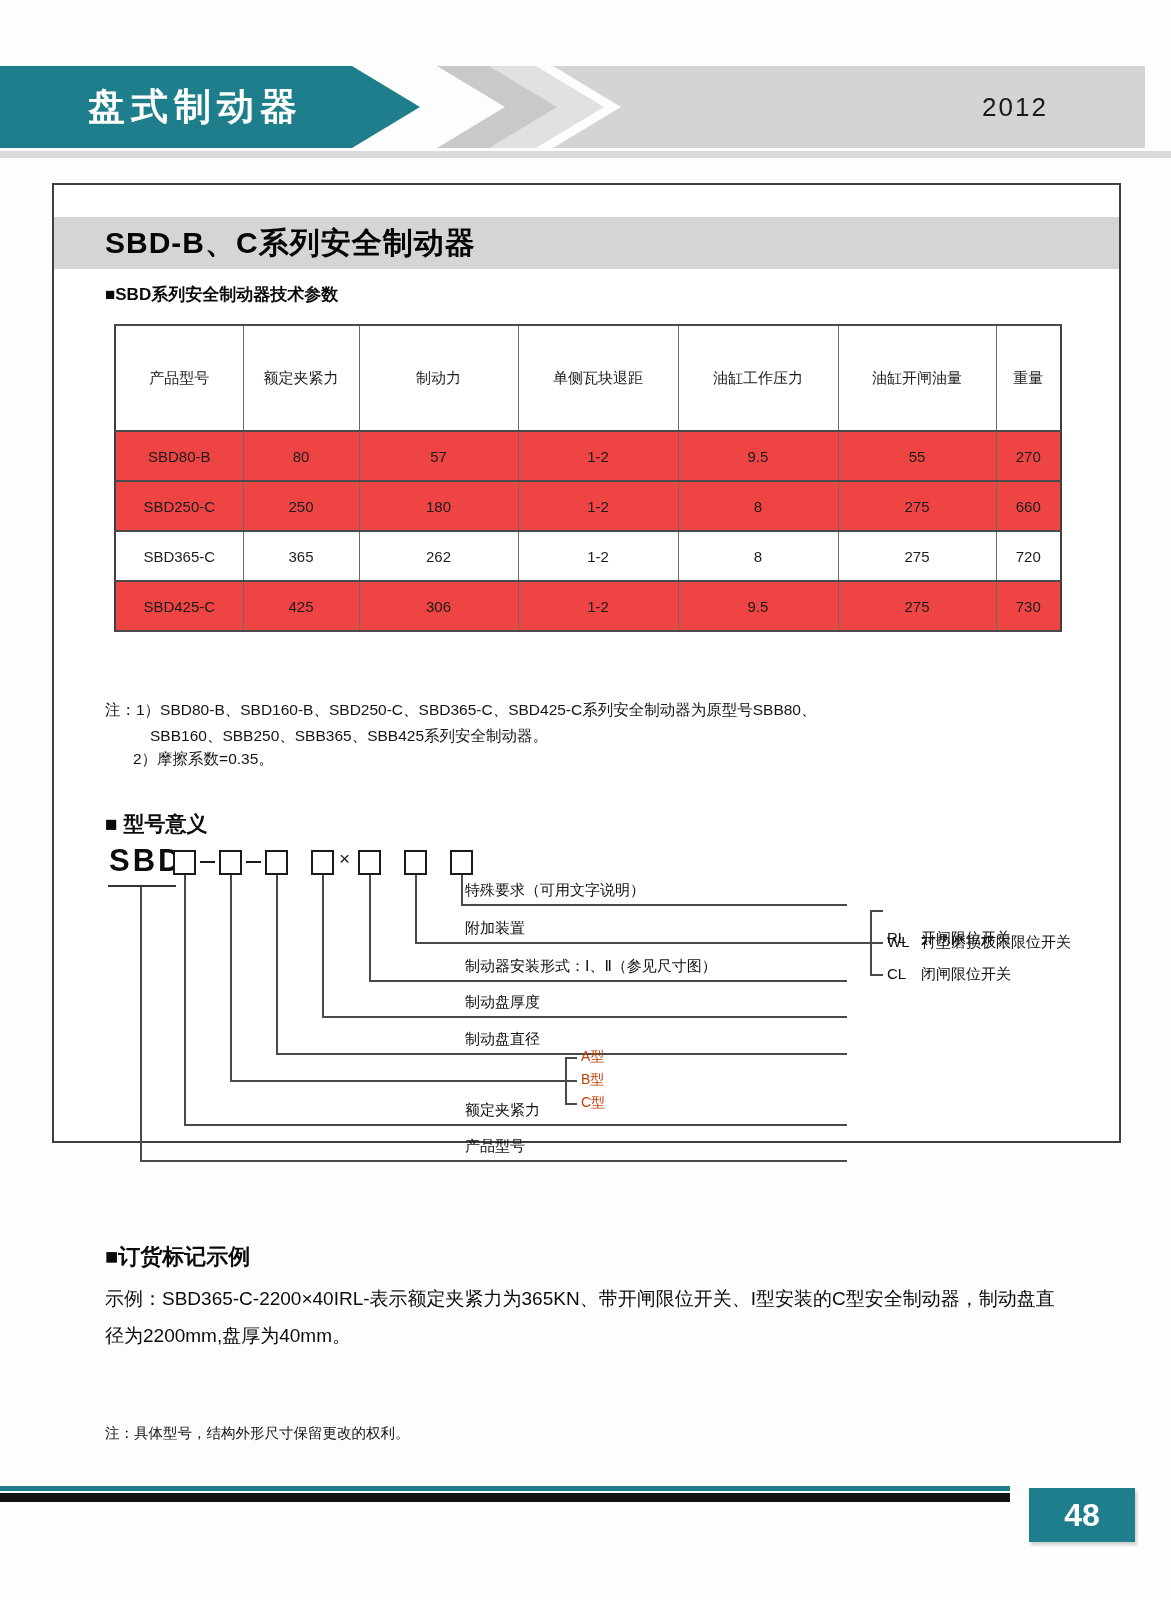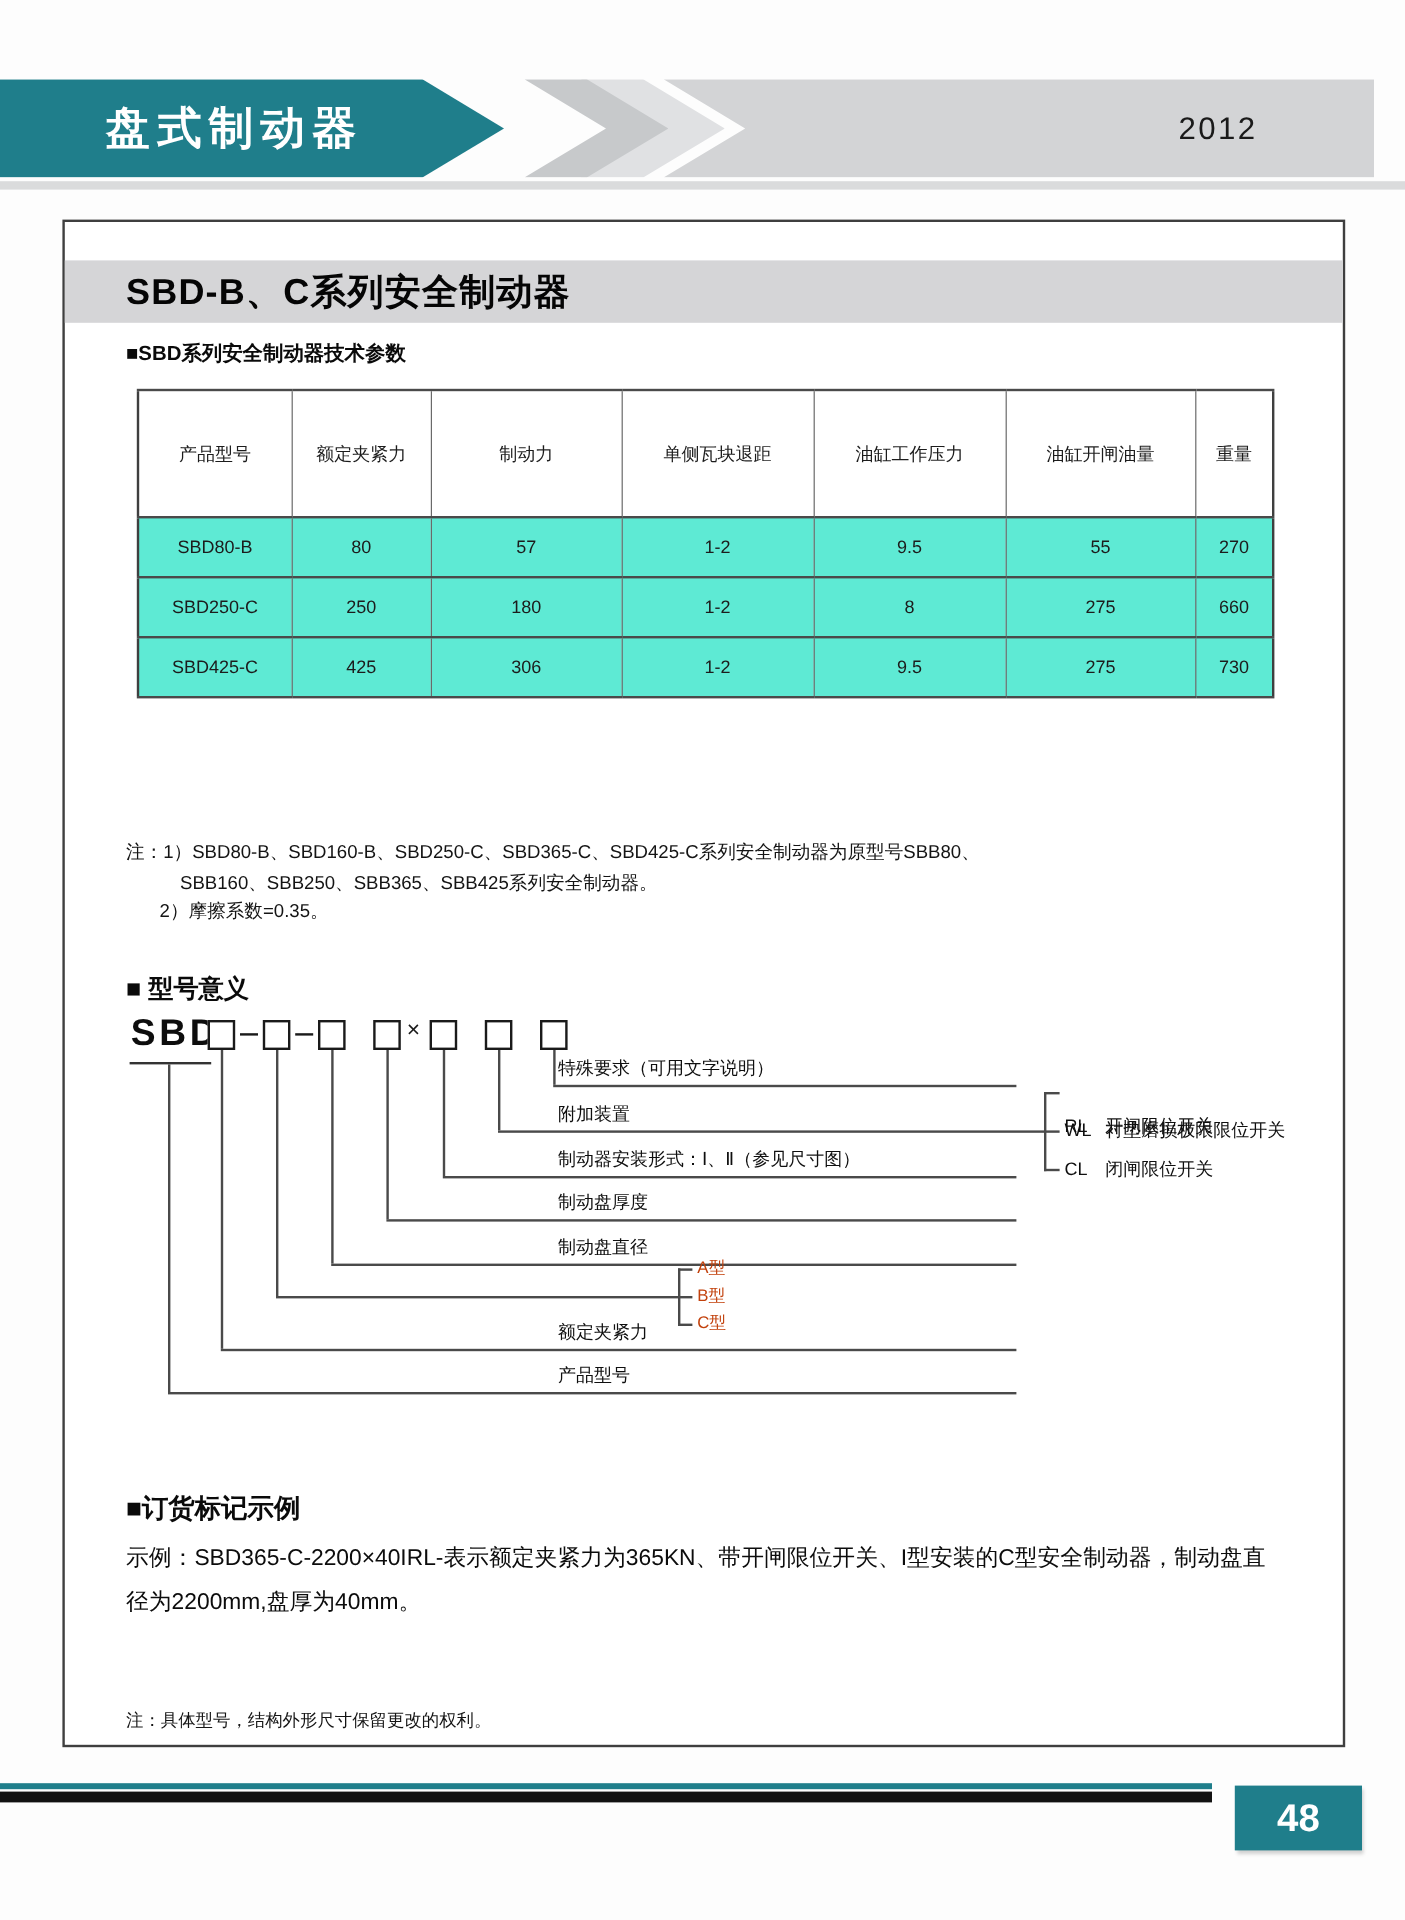--- a/index.html
+++ b/index.html
@@ -24,7 +24,7 @@
       letter-spacing:2px;z-index:4;}
   .header-divider{left:0;top:151px;width:1171px;height:7px;background:#dadbdc;}
   
-  .content-box{left:52px;top:183px;width:1069px;height:1273px;background:#ffffff;
+  .content-box{left:52px;top:183px;width:1069px;height:960px;background:#ffffff;
       border:2px solid #3f3f3f;box-sizing:border-box;}
   .title-bar{left:0;top:32px;width:1065px;height:52px;background:#d5d5d7;}
   .section-title{left:51px;top:38px;font-size:30px;font-weight:800;color:#050505;letter-spacing:1px;}

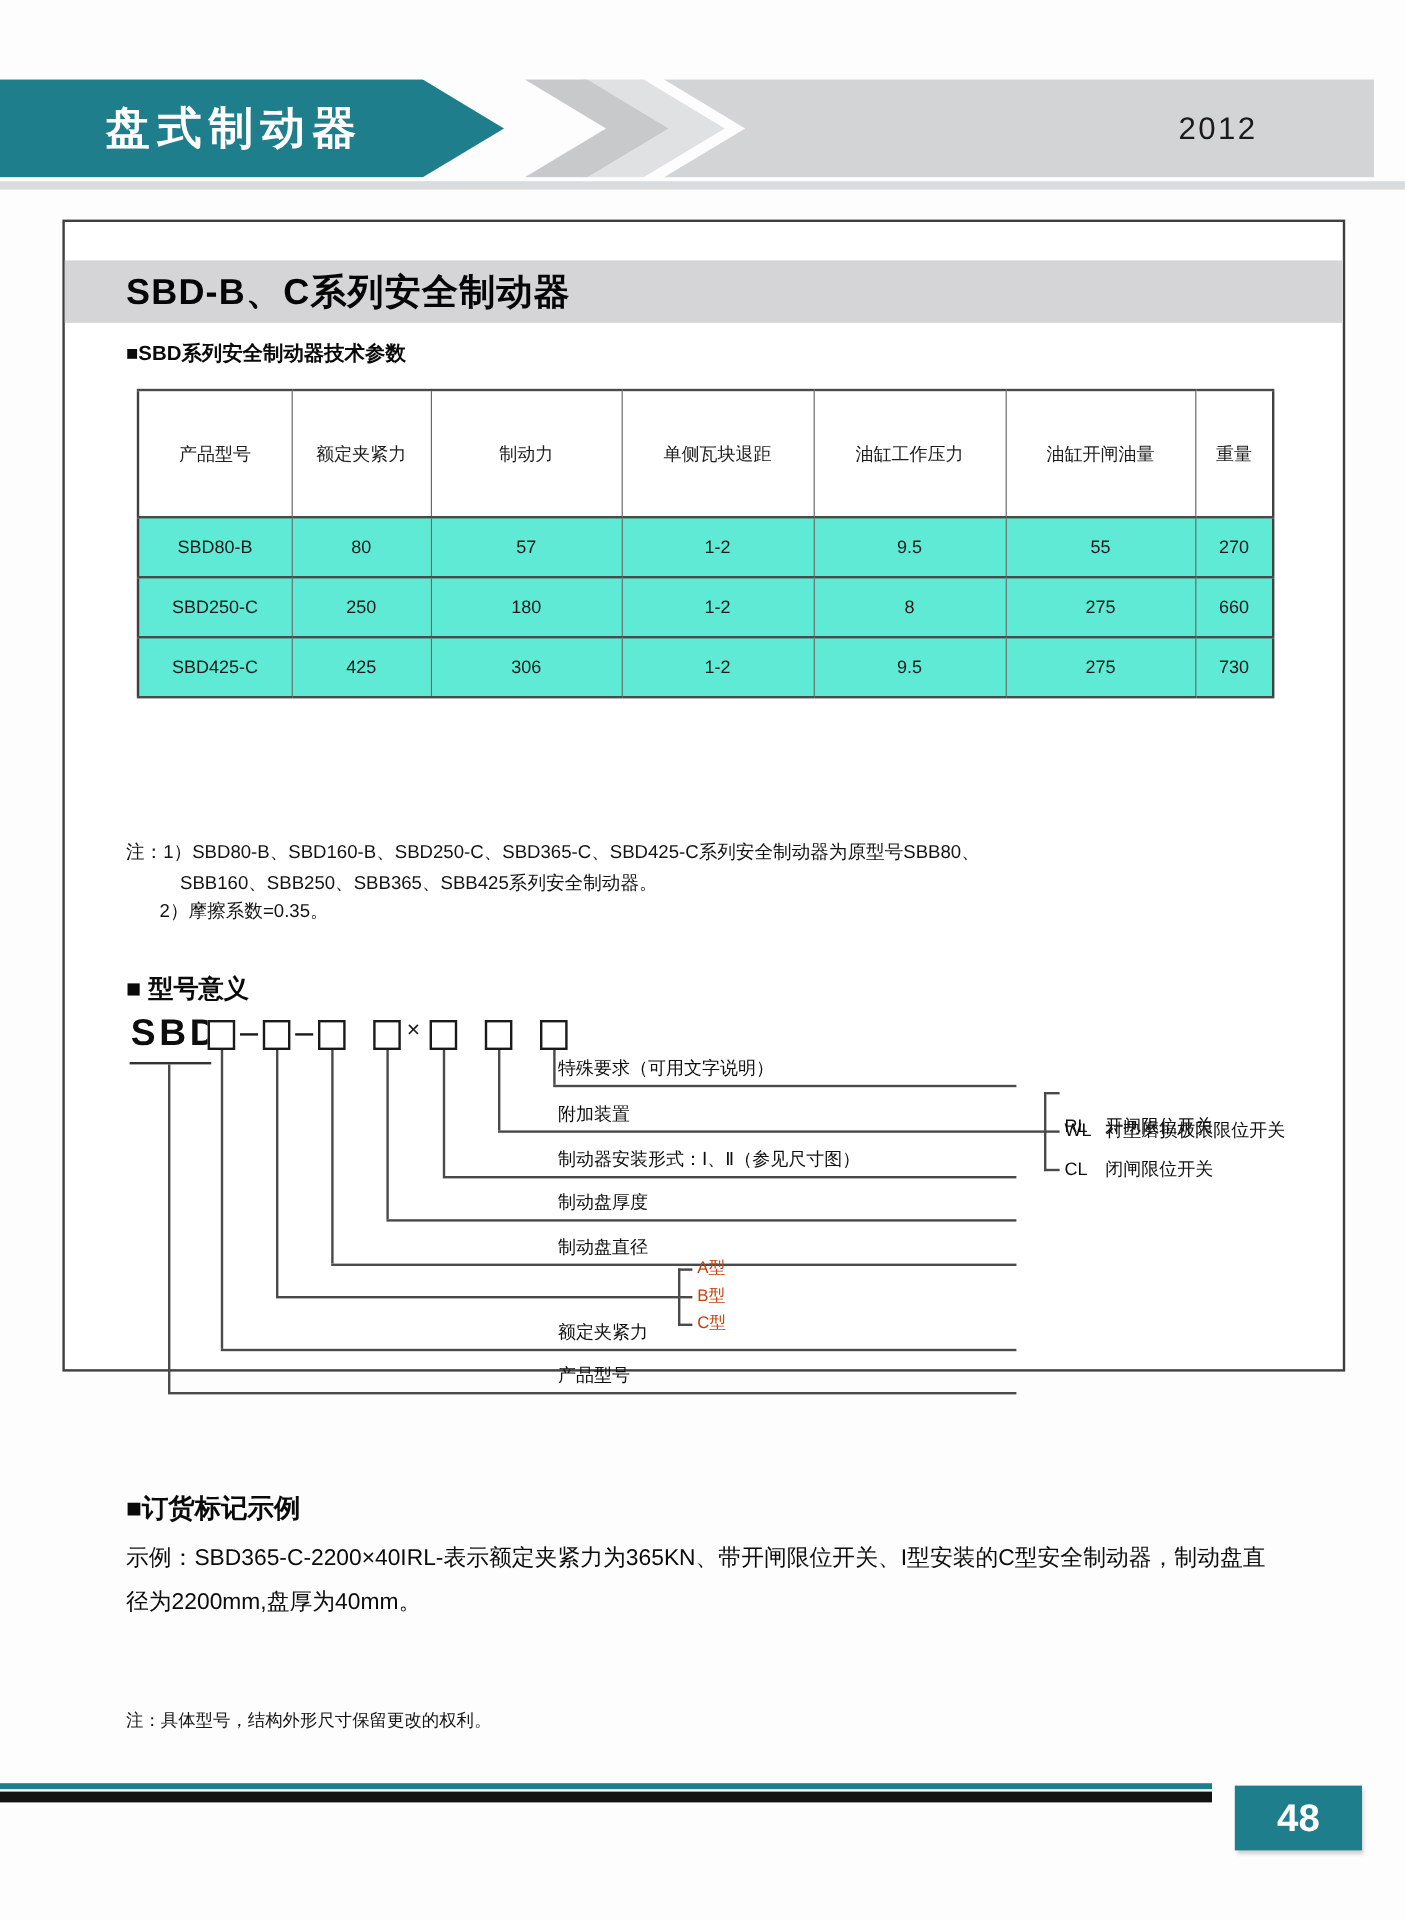--- a/index.html
+++ b/index.html
@@ -39,7 +39,7 @@
   .spec-table{border:2px solid #3f3f3f;}
   .spec-table thead th{height:104px;background:#ffffff;}
   .spec-table tbody td{height:48px;}
-  .spec-table tr.shaded td{background:#5eead4;}
+  .spec-table tr.shaded td{background:#ef4444;}
   
   .note-text{font-size:15.5px;color:#141414;}
   

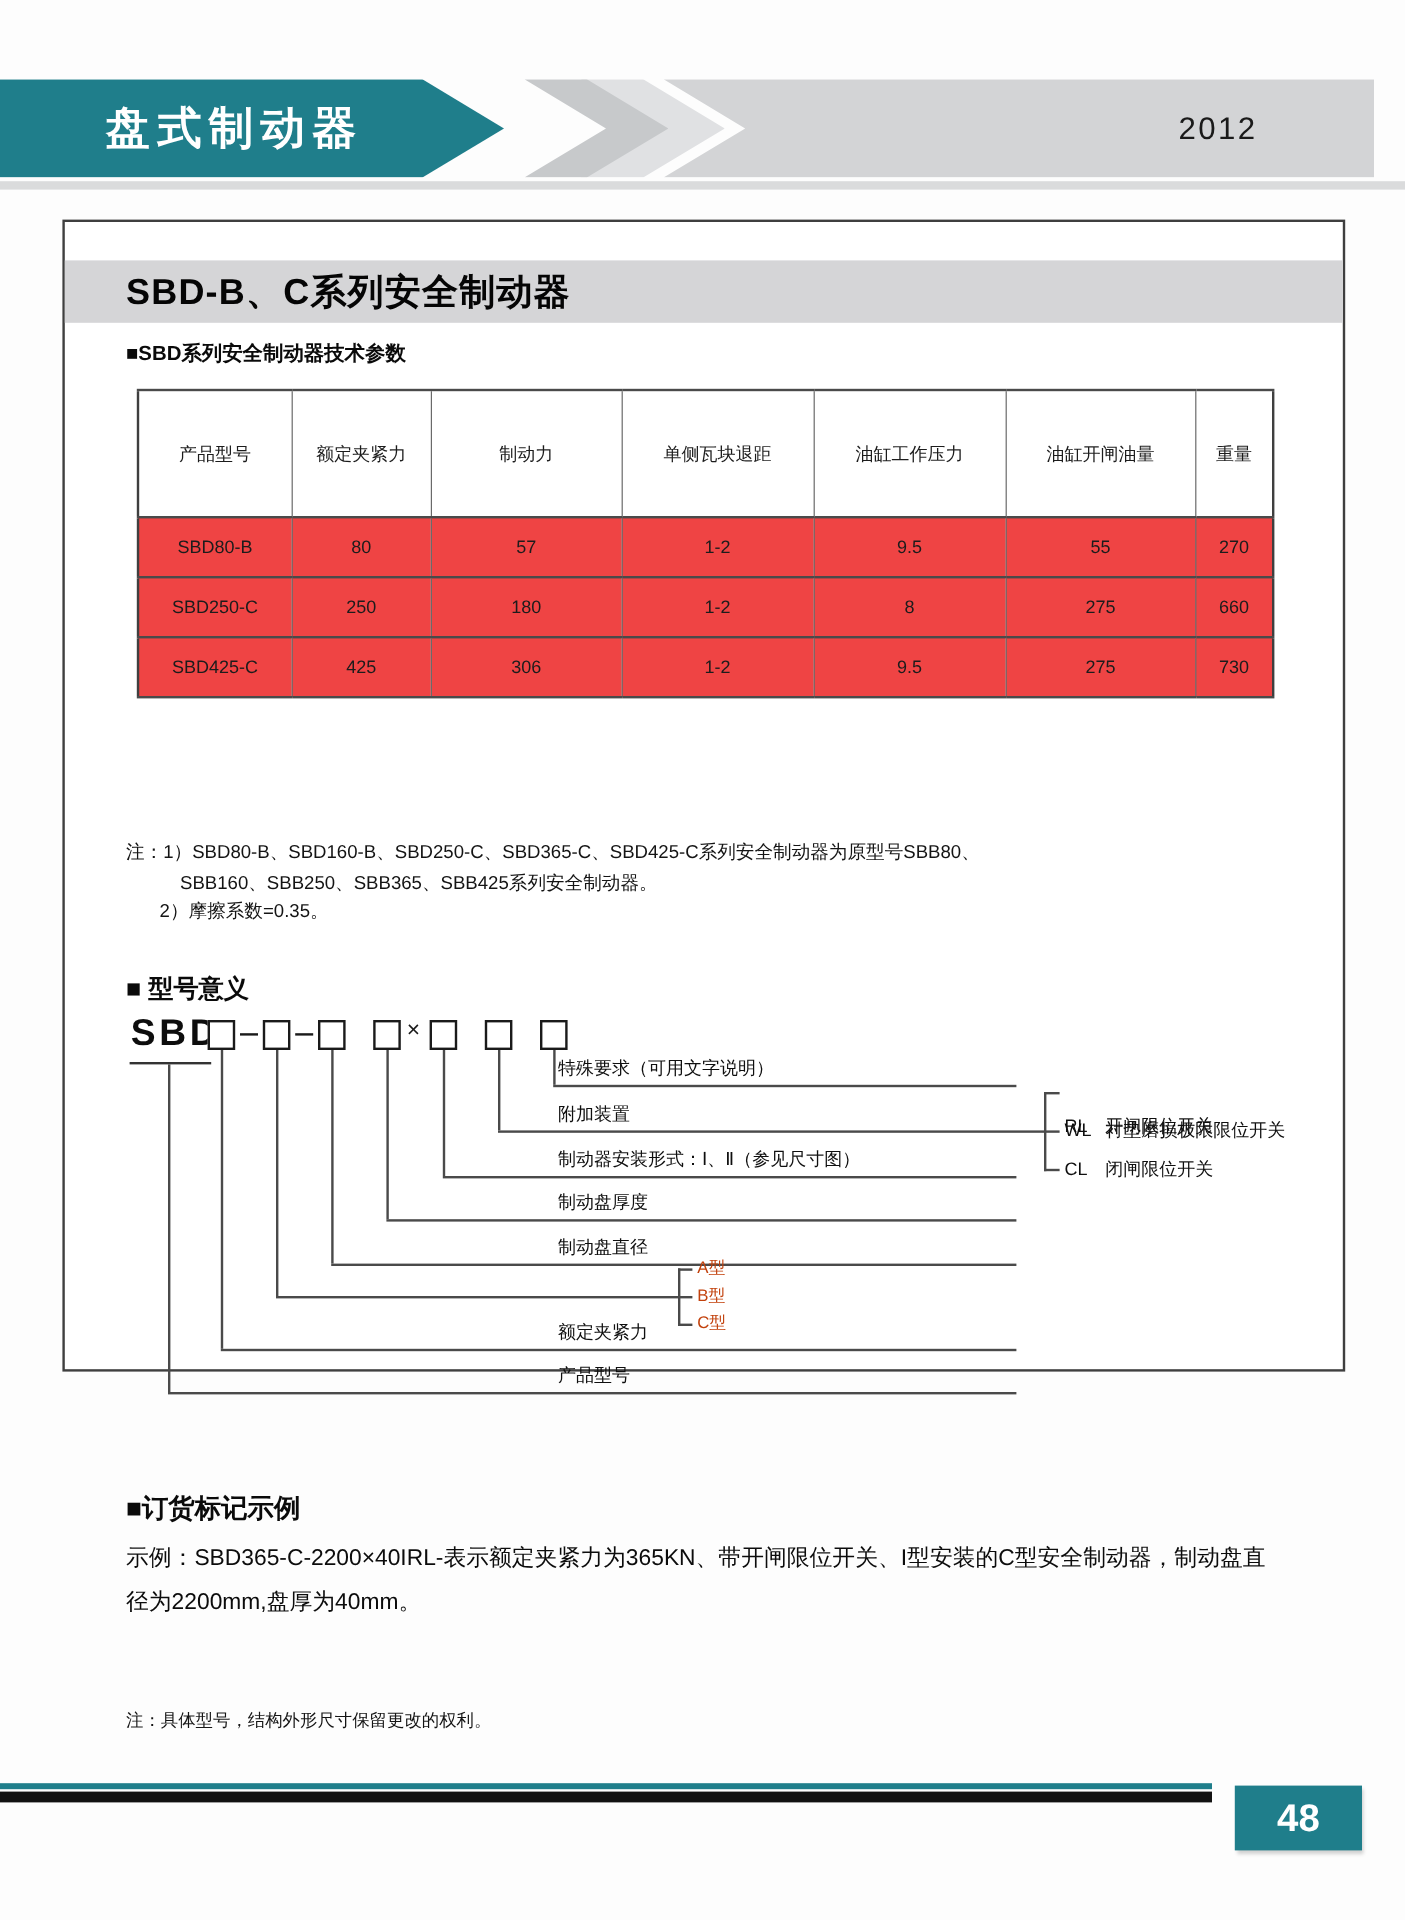--- a/index.html
+++ b/index.html
@@ -126,6 +126,15 @@
           <td>275</td>
           <td>660</td>
         </tr>
+        <tr>
+          <td>SBD365-C</td>
+          <td>365</td>
+          <td>262</td>
+          <td>1-2</td>
+          <td>8</td>
+          <td>275</td>
+          <td>720</td>
+        </tr>
         <tr class="shaded">
           <td>SBD425-C</td>
           <td>425</td>

